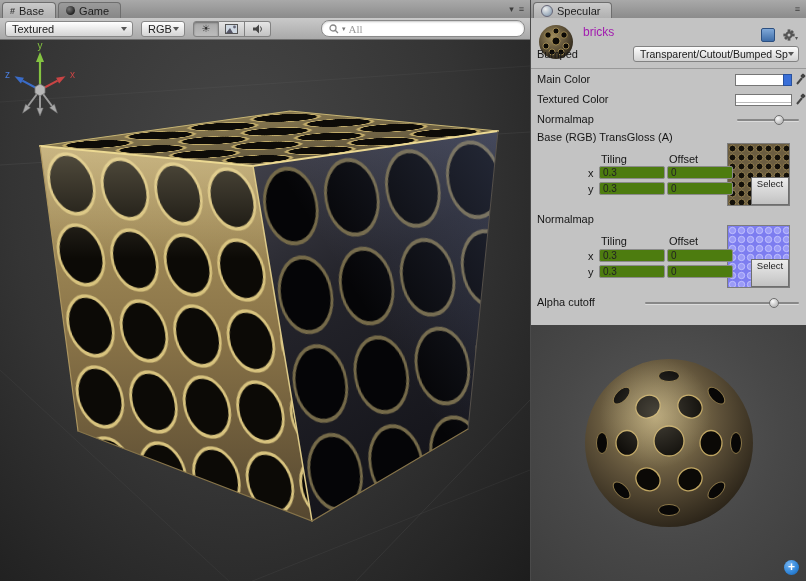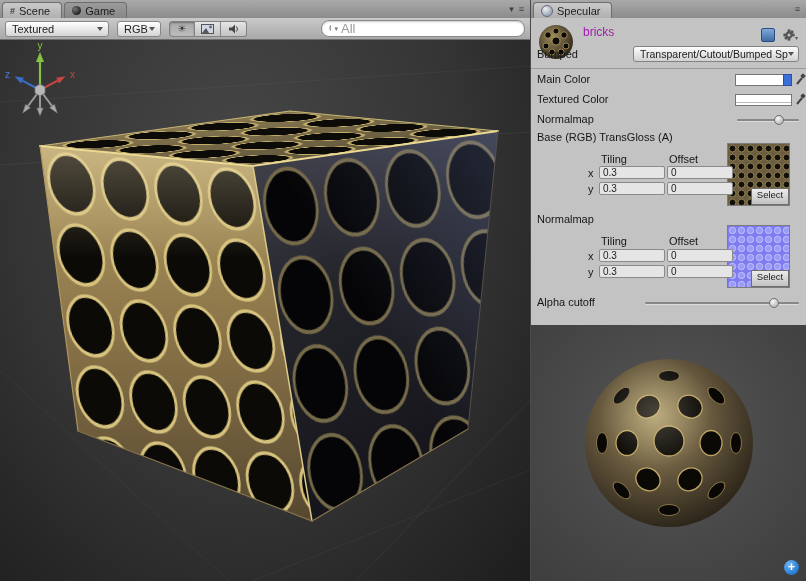--- a/index.html
+++ b/index.html
@@ -96,7 +96,7 @@
     <div class="tabbar">
       <div class="tab active">
         <span class="tab-ic">#</span>
-        <span>Scene</span>
+        <span>Base</span>
       </div>
       <div class="tab">
         <span class="game-ic"></span>

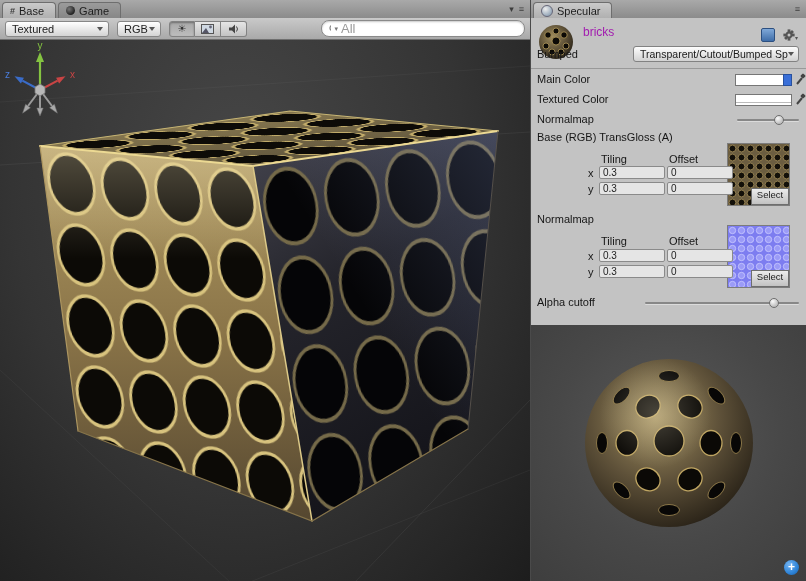--- a/index.html
+++ b/index.html
@@ -24,7 +24,7 @@
       padding:0 5px 0 6px;color:#222;}
   .dd .caret{width:0;height:0;border-left:3.5px solid transparent;border-right:3.5px solid transparent;
              border-top:4px solid #555;margin-left:auto;}
-  .dd-draw{width:104px;}.dd-rgb{width:44px;}
+  .dd-draw{width:128px;}.dd-rgb{width:44px;}
   .tgl-group{display:flex;}
   .tgl{width:26px;height:16px;box-sizing:border-box;border:1px solid #828282;border-left:none;
        background:linear-gradient(#e6e6e6,#c3c3c3);display:flex;align-items:center;justify-content:center;font-size:10px;color:#333;}

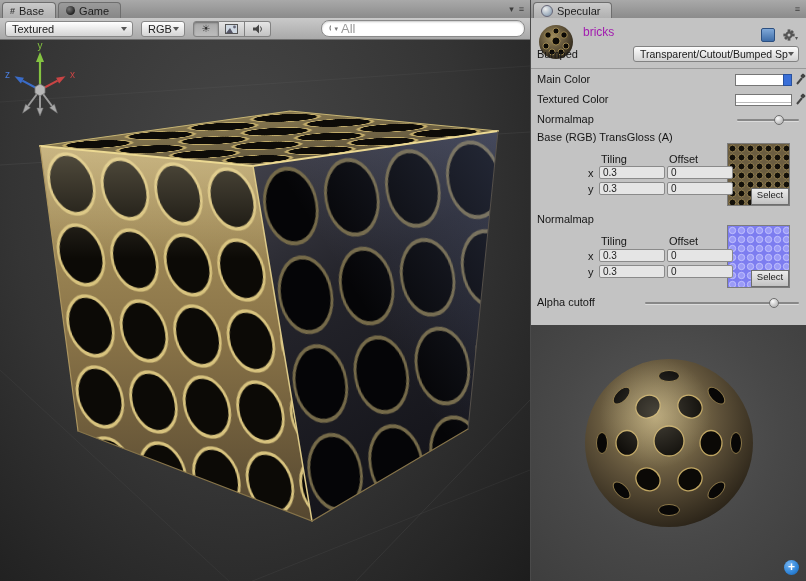--- a/index.html
+++ b/index.html
@@ -34,8 +34,8 @@
   .search{margin-left:auto;width:188px;height:15px;background:#fff;border:1px solid #8a8a8a;border-radius:8px;
           display:flex;align-items:center;padding:0 7px;gap:3px;color:#999;
           box-shadow:inset 0 1px 2px rgba(0,0,0,.22);}
-  .search input{flex:1;border:none;outline:none;background:transparent;font-size:13px;color:#666;
-                font-family:Liberation Sans, sans-serif;padding:0;}
+  .search input{flex:1;border:none;outline:none;background:transparent;font-size:11px;color:#666;
+                font-family:Liberation Serif, serif;padding:0;}
   .search input::placeholder{color:#9a9a9a;}
   .search .s-caret{font-size:7px;color:#777;}
   

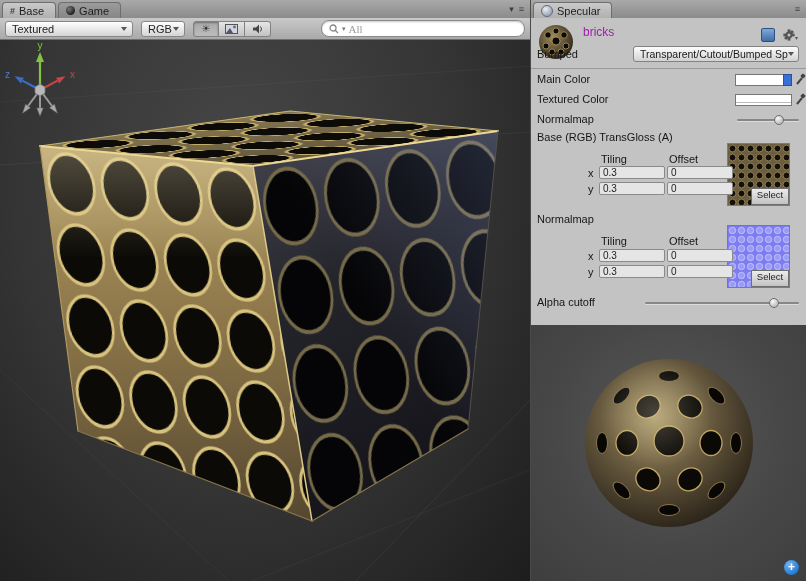--- a/index.html
+++ b/index.html
@@ -69,7 +69,7 @@
   .thumb-box{position:absolute;width:63px;height:63px;border:1px solid #7c7c7c;box-sizing:border-box;background:#222;}
   .select-btn{position:absolute;right:0;bottom:0;width:38px;height:17px;font-size:9.5px;line-height:12px;text-align:center;
               background:linear-gradient(#ececec,#c2c2c2);border:1px solid #6e6e6e;box-sizing:border-box;color:#222;}
-  .tfield{position:absolute;width:66px;height:13px;box-sizing:border-box;background:#e5e5e5;border:1px solid #8a8a8a;
+  .tfield{position:absolute;width:66px;height:13px;box-sizing:border-box;background:#4d7c0f;border:1px solid #8a8a8a;
           border-radius:2px;font-size:10px;font-family:"Liberation Sans",sans-serif;color:#222;padding:0 3px;outline:none;}
   
   .pv-head{height:17px;display:flex;align-items:center;padding:0 6px;gap:6px;

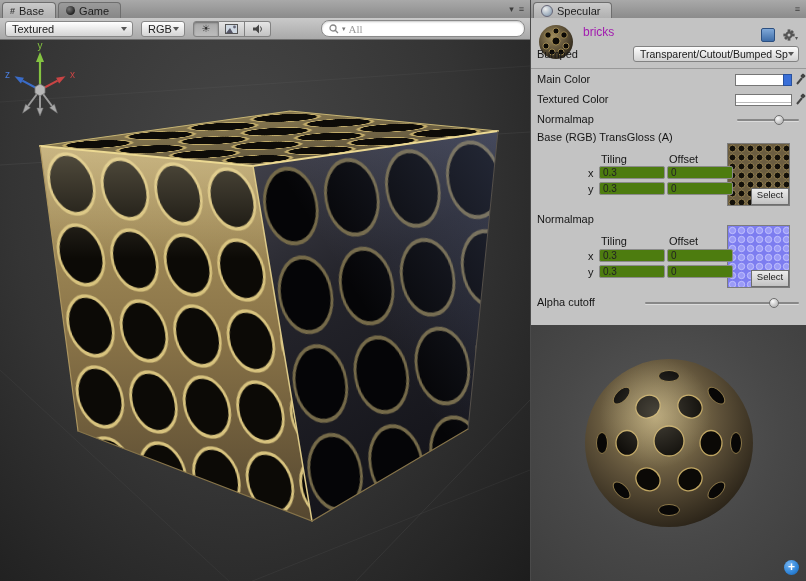--- a/index.html
+++ b/index.html
@@ -67,7 +67,7 @@
   .slider .thumb{position:absolute;top:0;width:10px;height:10px;border-radius:50%;
                  background:radial-gradient(circle at 35% 30%,#fafafa,#bdbdbd 70%);border:1px solid #6e6e6e;box-sizing:border-box;}
   .thumb-box{position:absolute;width:63px;height:63px;border:1px solid #7c7c7c;box-sizing:border-box;background:#222;}
-  .select-btn{position:absolute;right:0;bottom:0;width:38px;height:17px;font-size:9.5px;line-height:12px;text-align:center;
+  .select-btn{position:absolute;right:0;bottom:0;width:38px;height:28px;font-size:9.5px;line-height:12px;text-align:center;
               background:linear-gradient(#ececec,#c2c2c2);border:1px solid #6e6e6e;box-sizing:border-box;color:#222;}
   .tfield{position:absolute;width:66px;height:13px;box-sizing:border-box;background:#4d7c0f;border:1px solid #8a8a8a;
           border-radius:2px;font-size:10px;font-family:"Liberation Sans",sans-serif;color:#222;padding:0 3px;outline:none;}

